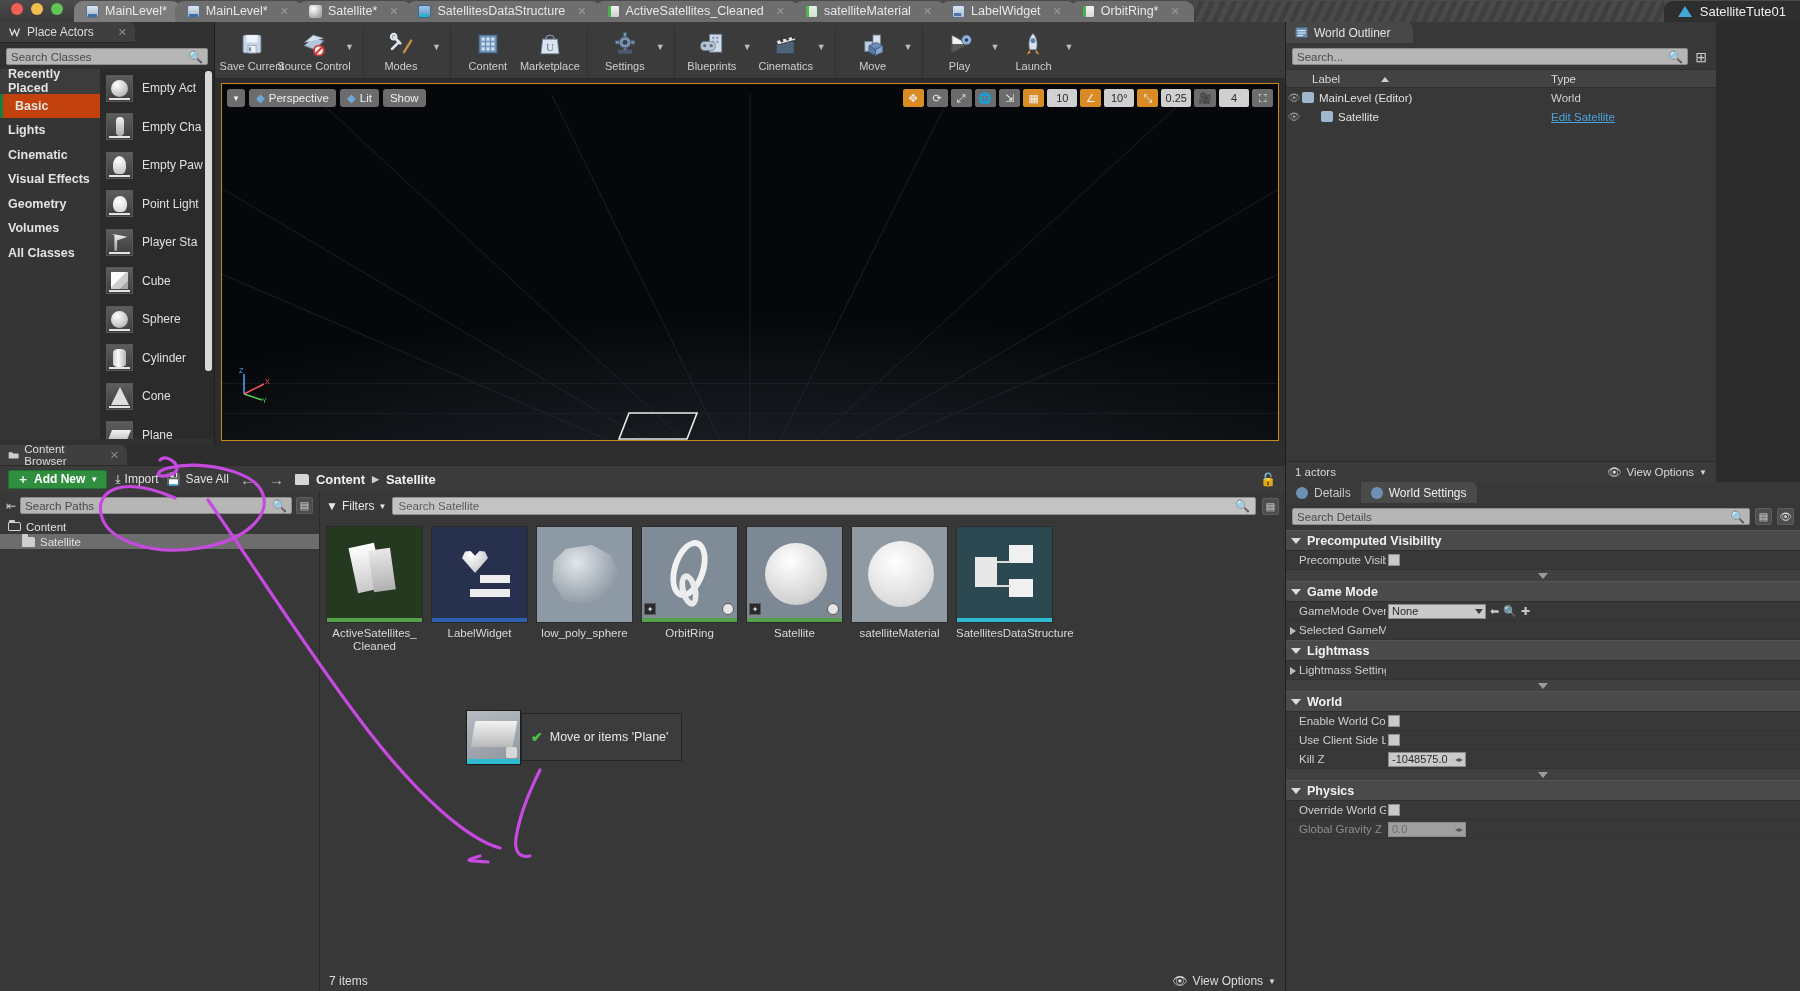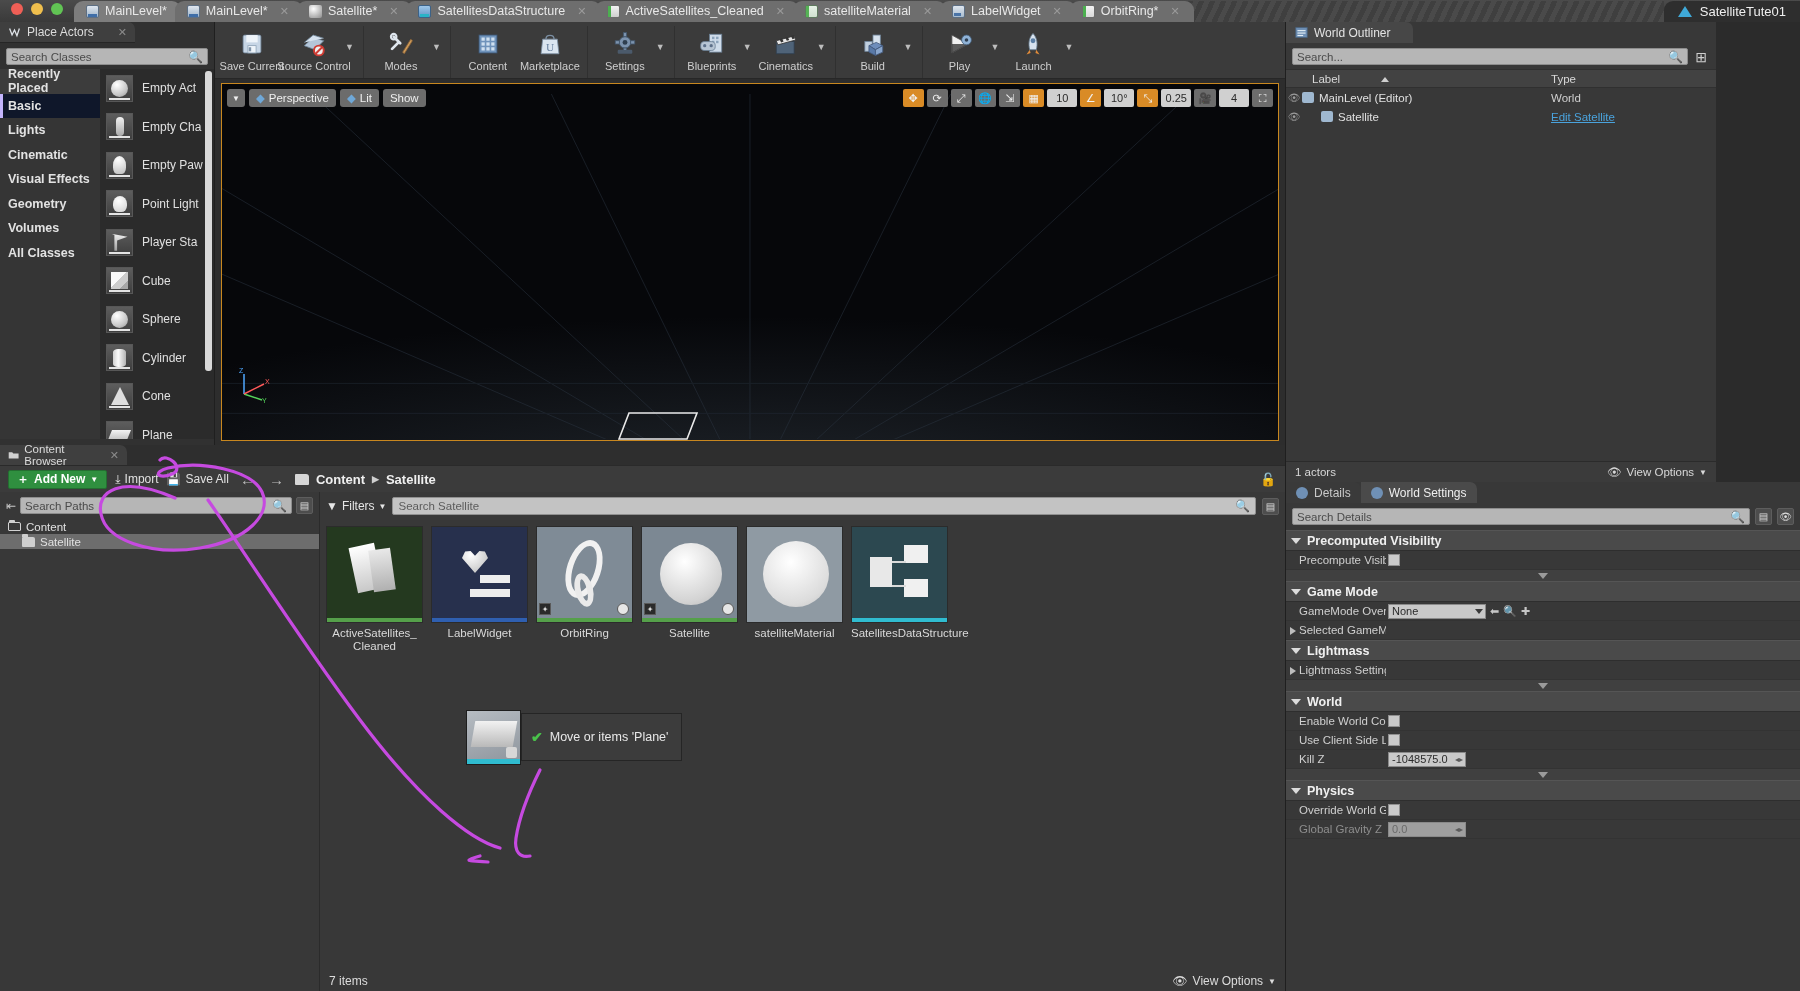--- a/index.html
+++ b/index.html
@@ -496,7 +496,7 @@
                 <path d="M19 23 L28 18 L28 26 L19 30 Z" fill="#88a5cc" stroke="#41587b"></path>
               </svg>
             </span>
-            <span class="tlab">Build</span>
+            <span class="tlab">Move</span>
           </div>
           <span class="tbcaret">▼</span>
         </div>

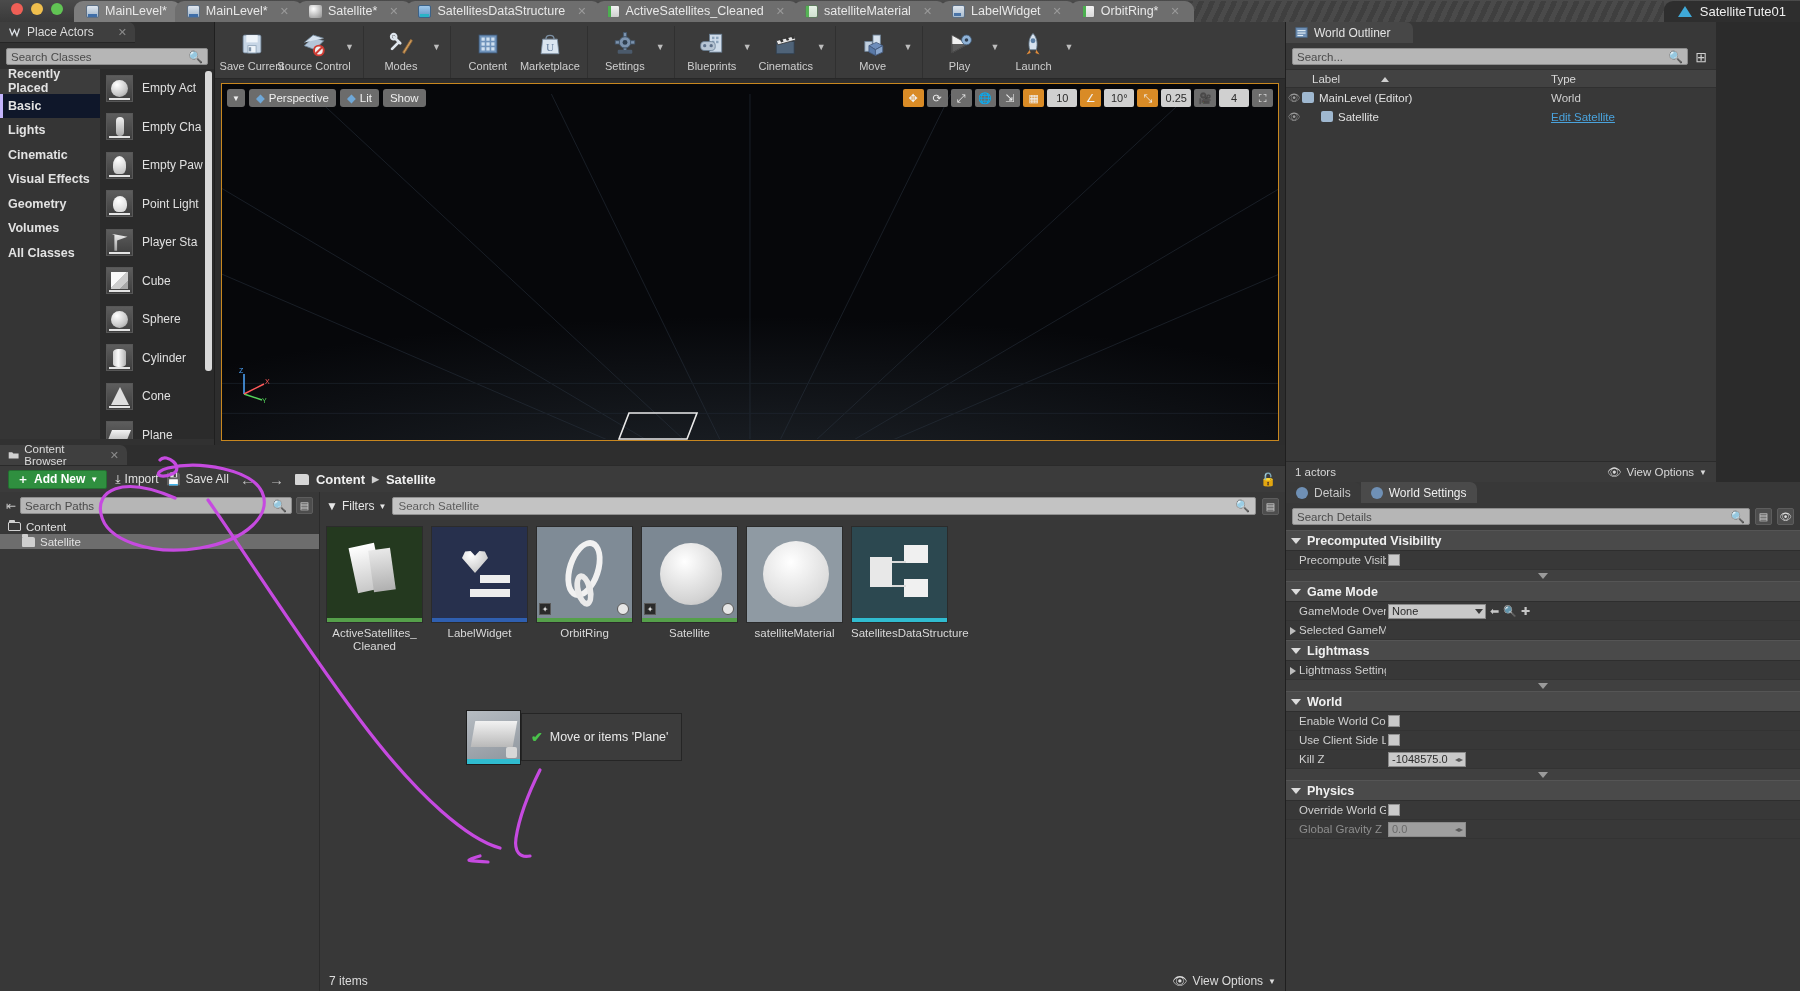--- a/index.html
+++ b/index.html
@@ -99,7 +99,7 @@
   .catlist{ width:100px; background:#353535; }
   .cat{ height:24.5px; display:flex;align-items:center; padding-left:8px; font-size:12.5px;
         color:#e2e2e2; font-weight:bold; cursor:pointer;}
-  .cat.sel{ background:#0f172a; border-left:3px solid #c4b5fd; padding-left:5px;}
+  .cat.sel{ background:#c2410c; border-left:3px solid #15803d; padding-left:12px;}
   .cat.hov{ background:#3c3c3c; }
   .actorlist{ flex:1; background:#2b2b2b; position:relative; overflow:hidden;}
   .actor{ height:38.5px; display:flex; align-items:center; gap:9px; padding-left:6px; cursor:pointer;}

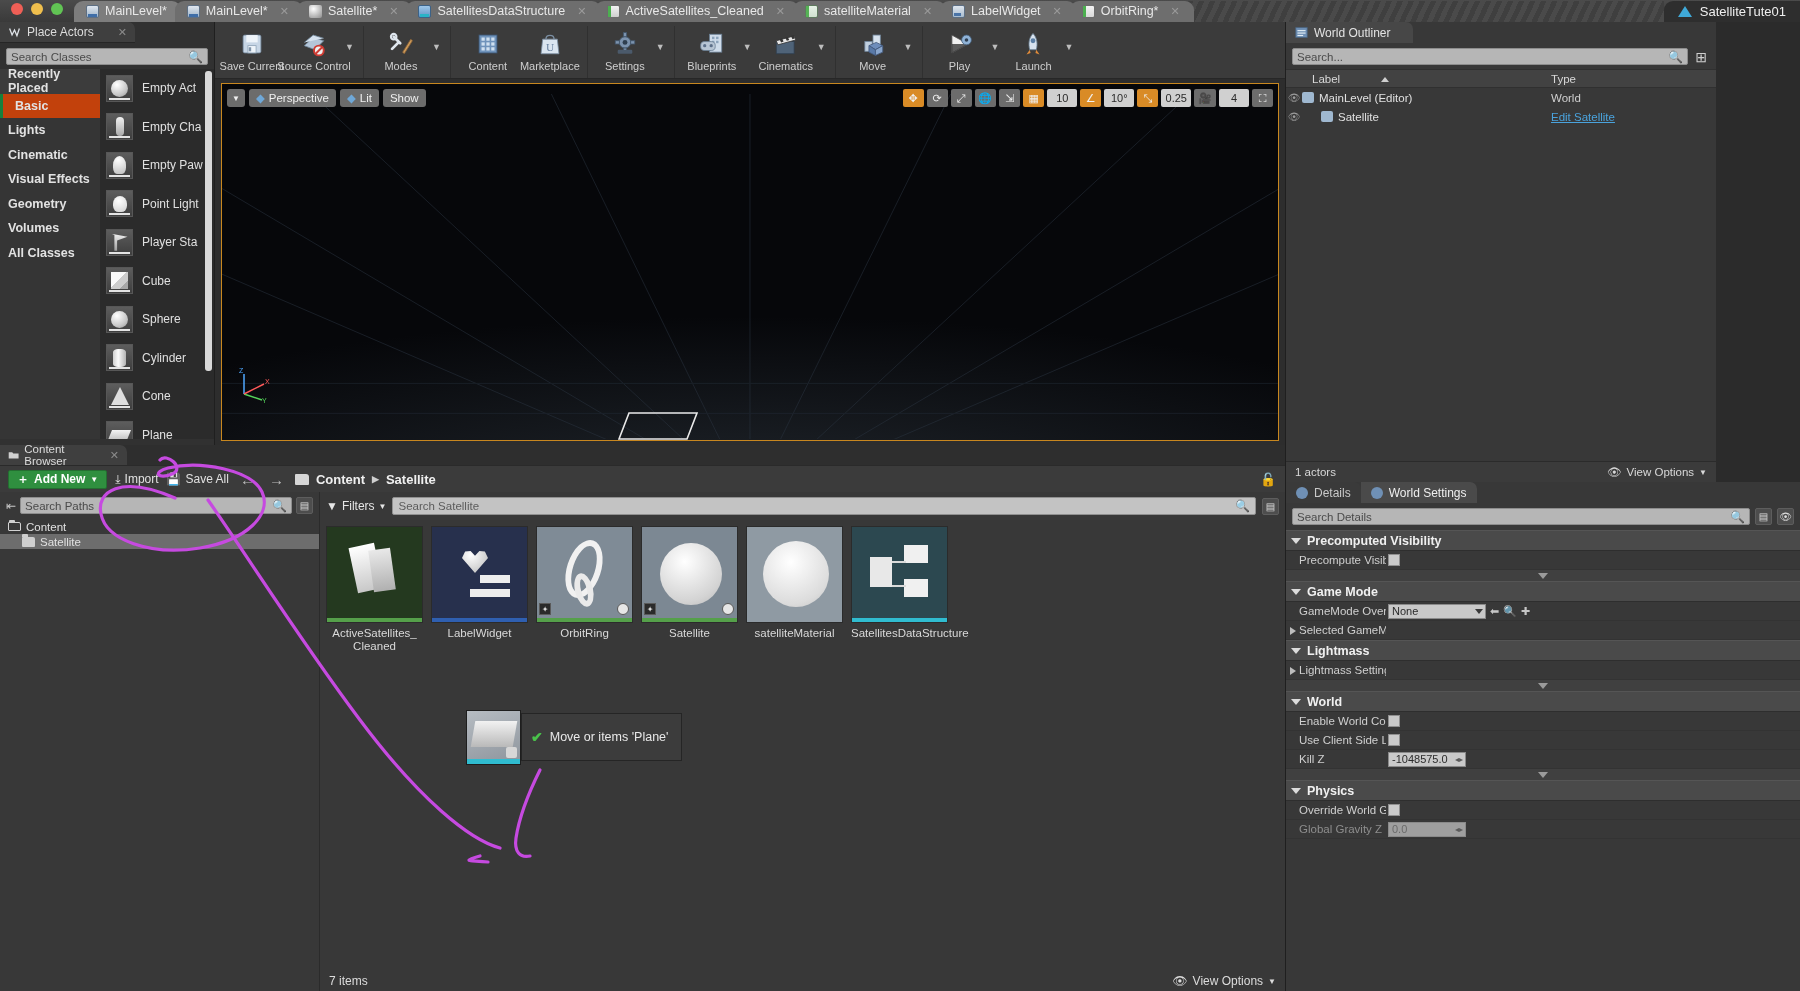--- a/index.html
+++ b/index.html
@@ -997,6 +997,13 @@
                 <div class="strip" style="background:#2f5fb0"></div>
               </div>
               <div class="alabel">LabelWidget</div>
+            </div>
+            <div class="asset">
+              <div class="athumb" style="background:#8d9aa6">
+                <div style="position:absolute;left:14px;top:18px;width:68px;height:62px;background:radial-gradient(circle at 38% 28%,#e3e7ea,#8e9aa5 70%);clip-path:polygon(22% 6%,60% 0,88% 16%,100% 48%,86% 82%,52% 98%,18% 88%,2% 58%,4% 26%);"></div>
+                <div class="strip" style="background:#8d9aa6"></div>
+              </div>
+              <div class="alabel">low_poly_sphere</div>
             </div>
             <div class="asset">
               <div class="athumb" style="background:#7f8b96">

